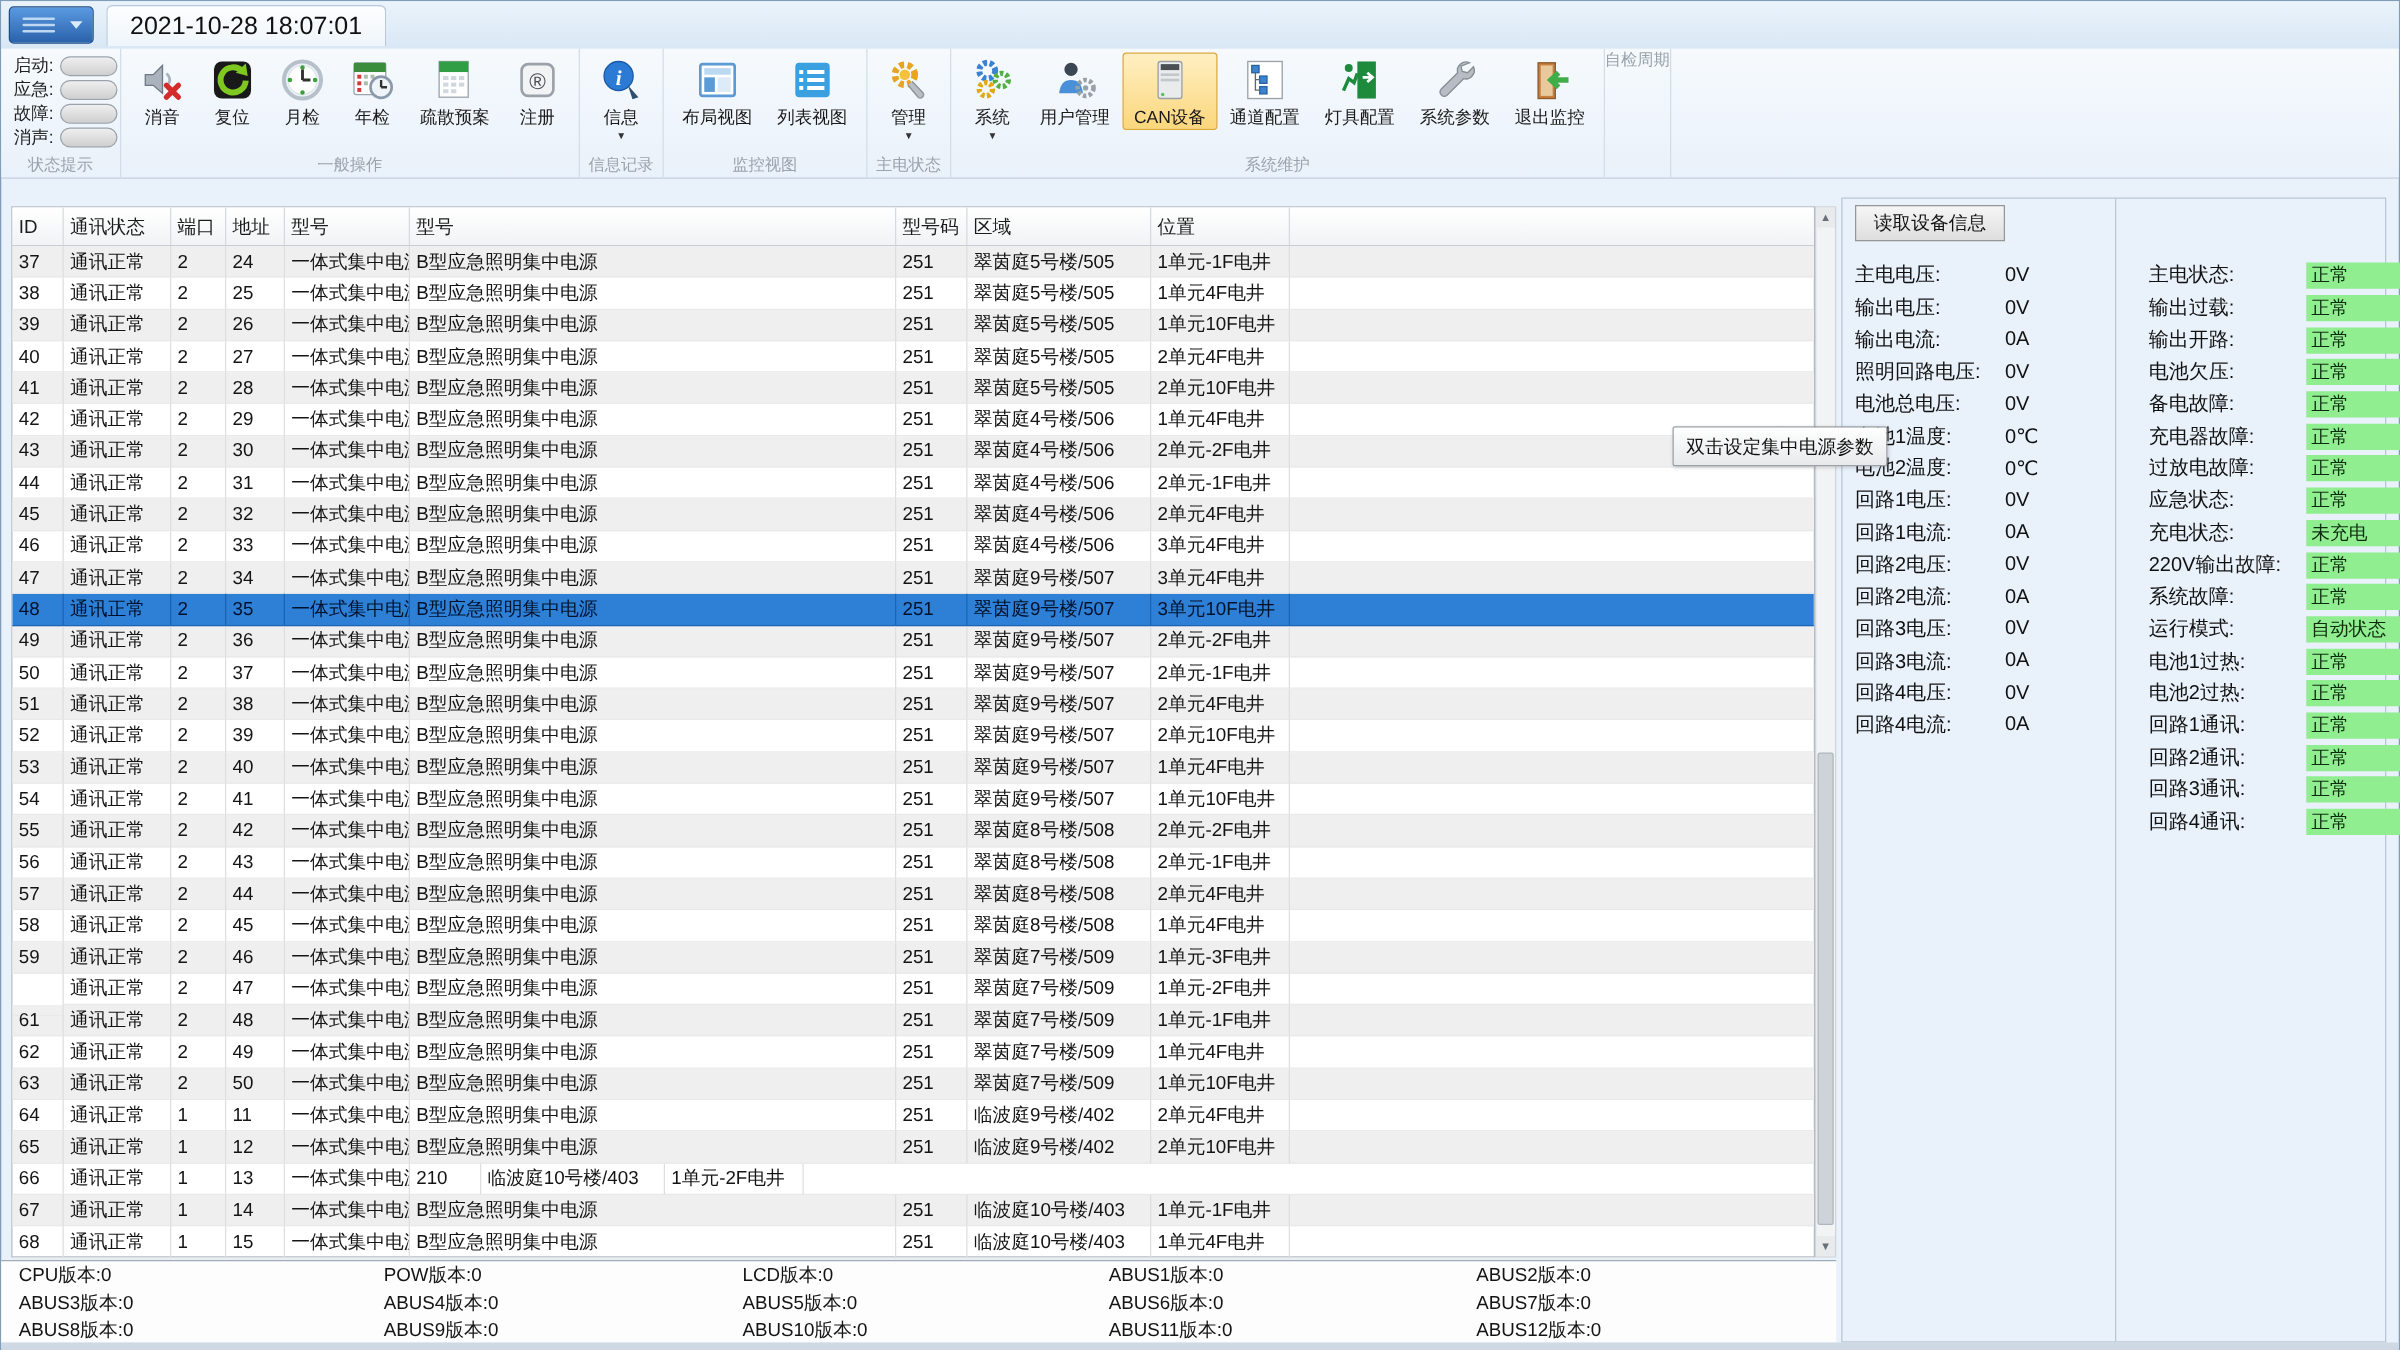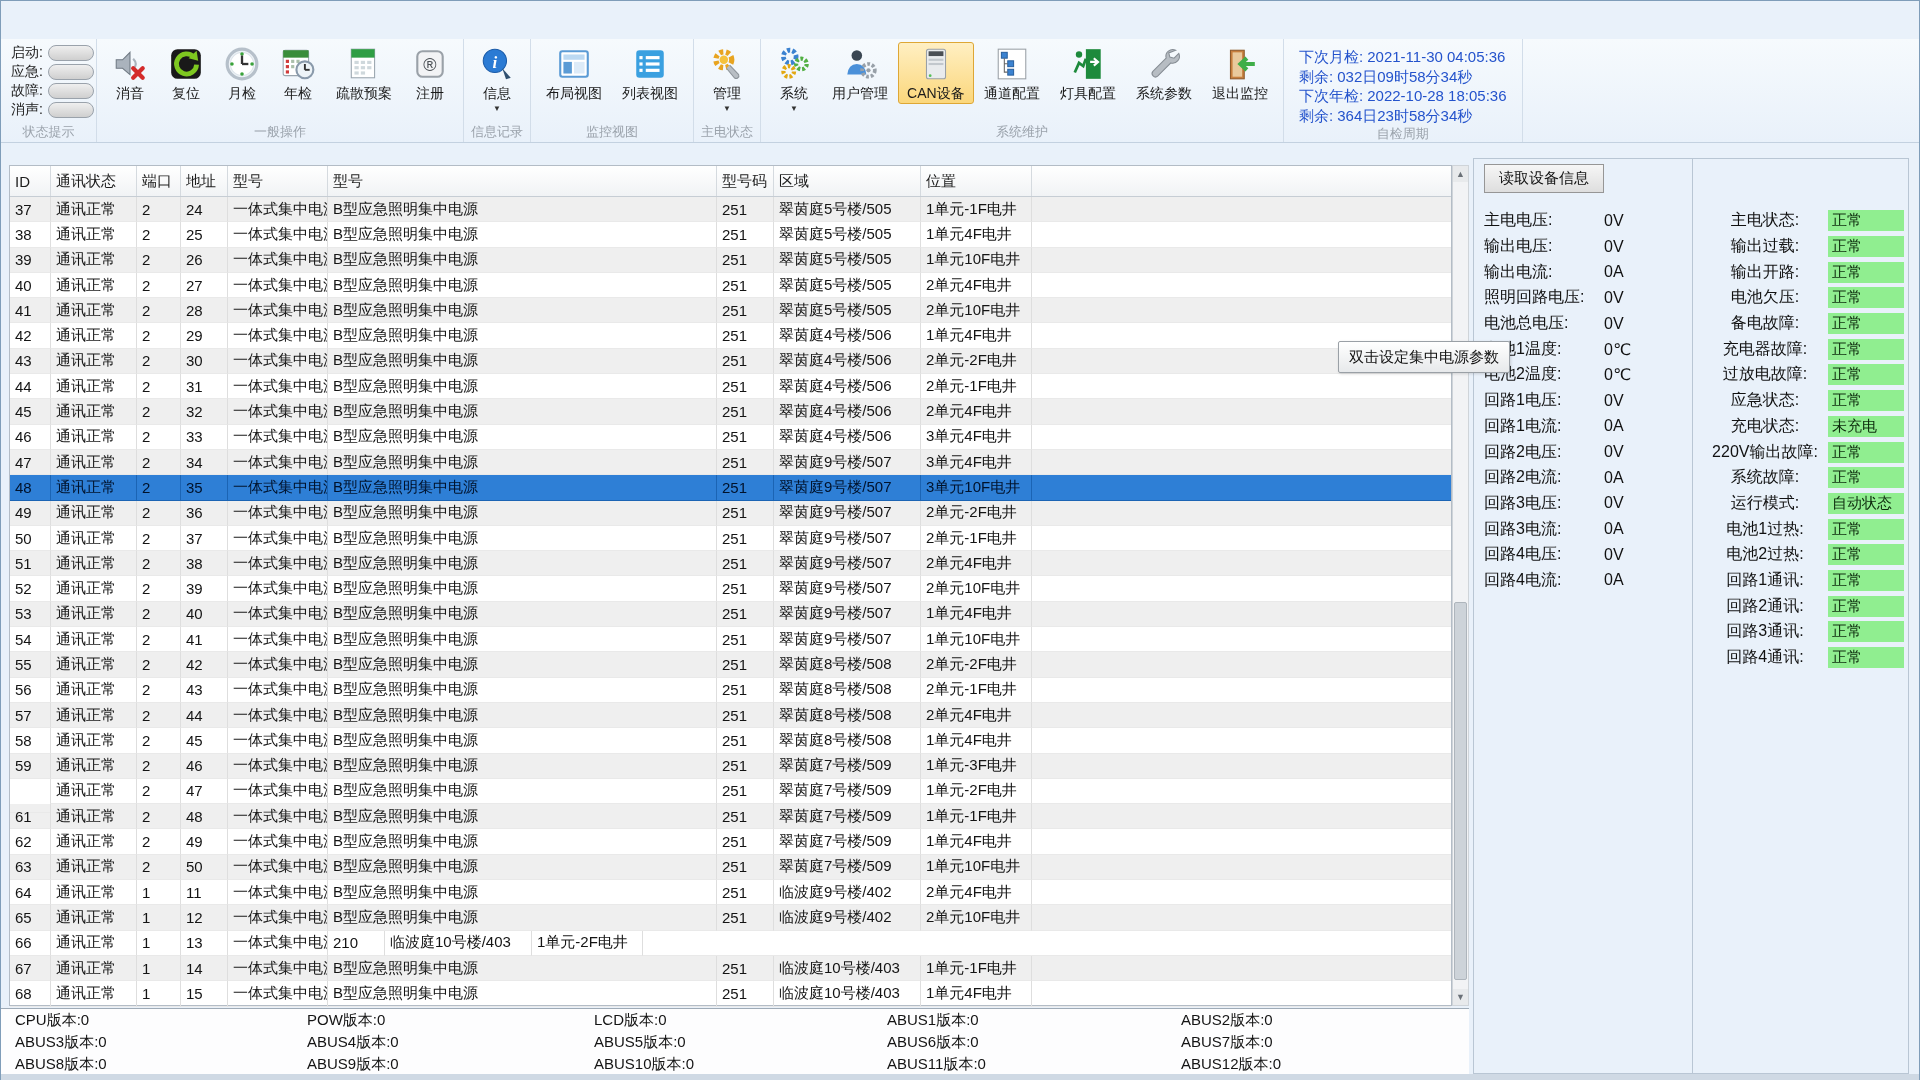--- a/index.html
+++ b/index.html
@@ -87,6 +87,19 @@
 
 <div id="app">
 
+  <div class="titlebar">
+    <div class="app-menu">
+      <div class="bars">
+          <div></div>
+          <div></div>
+          <div></div>
+        </div>
+      <div class="arr"></div>
+    </div>
+    <div class="doc-tab">
+      <span>2021-10-28 18:07:01</span>
+    </div>
+  </div>
 
   <div class="ribbon" id="ribbon">
       <div class="rib-group">

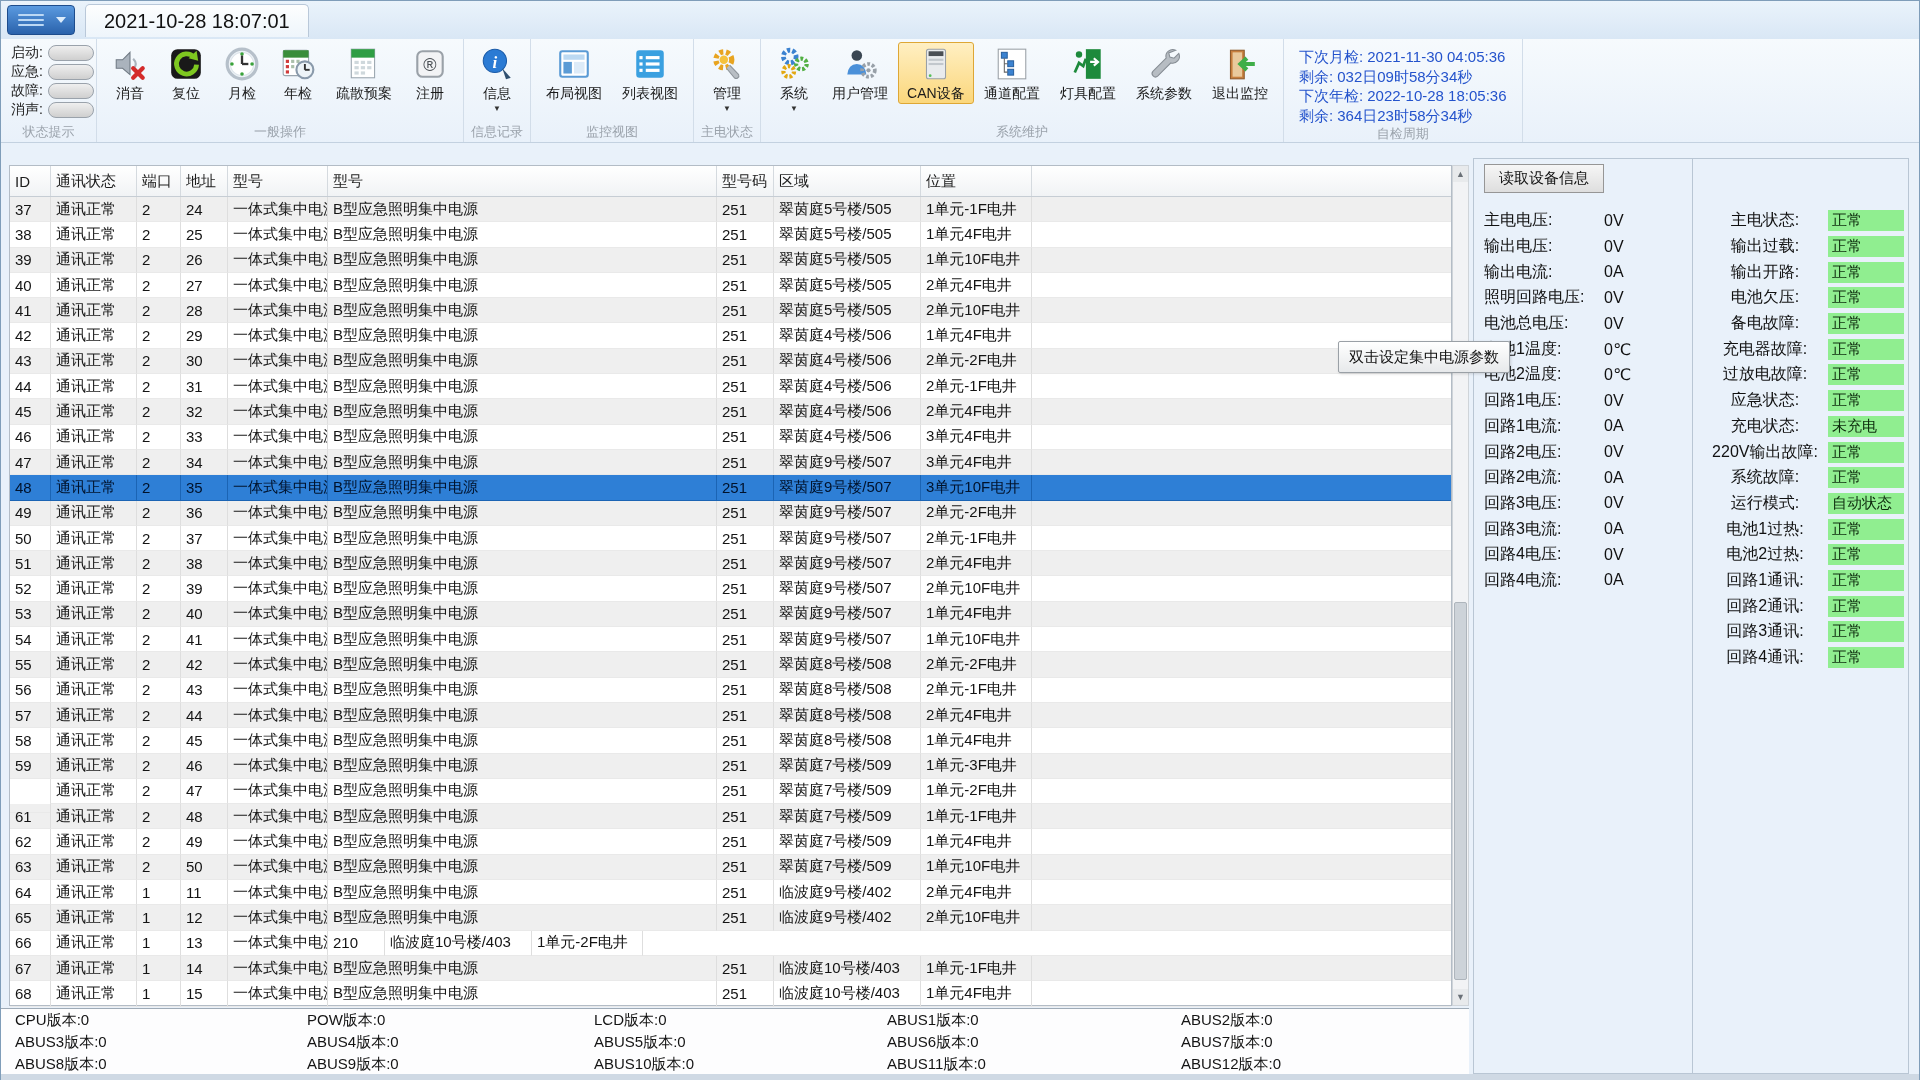--- a/index.html
+++ b/index.html
@@ -365,14 +365,6 @@
         <div class="rib-label">系统维护</div>
       </div>
       <div class="rib-group">
-        <div class="rib-body">
-          <div class="selfcheck">
-            <div>下次月检: 2021-11-30 04:05:36</div>
-            <div>剩余: 032日09时58分34秒</div>
-            <div>下次年检: 2022-10-28 18:05:36</div>
-            <div>剩余: 364日23时58分34秒</div>
-          </div>
-        </div>
         <div class="rib-label">自检周期</div>
       </div>
     </div>

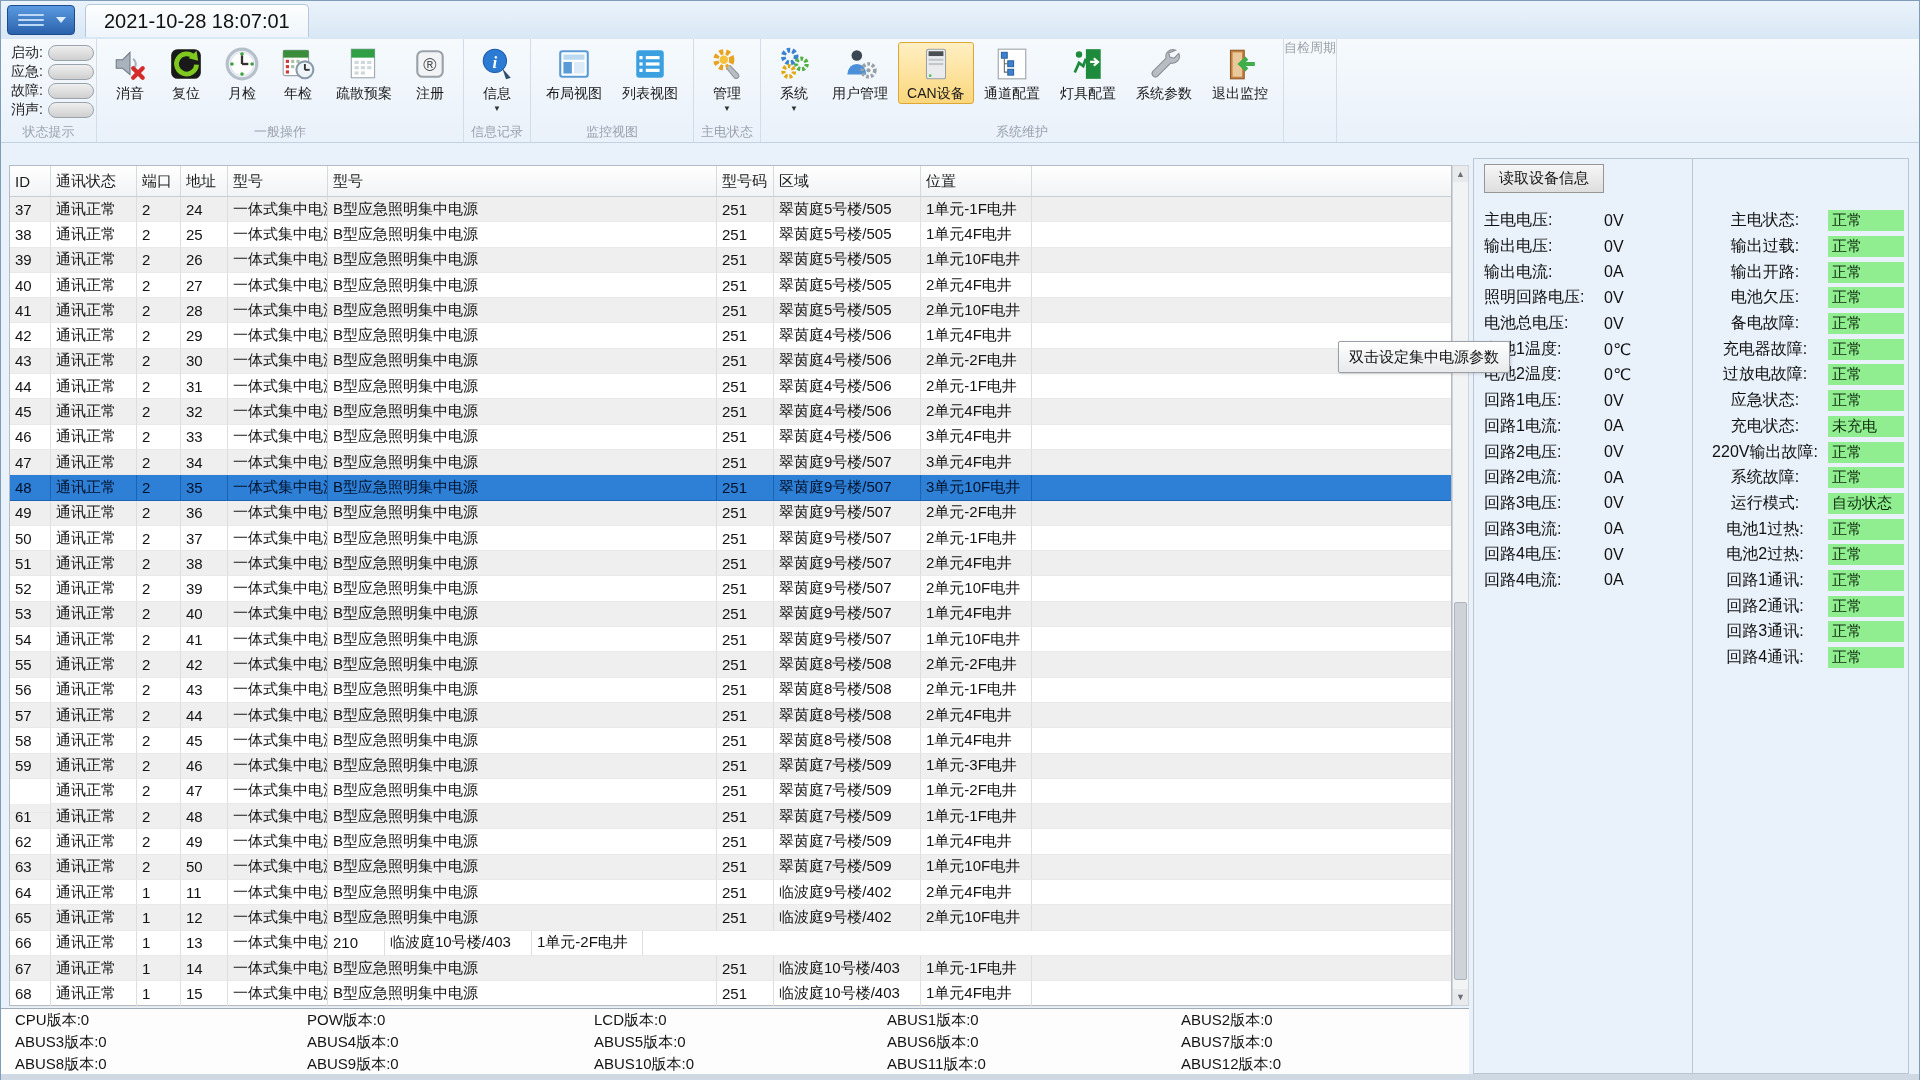--- a/index.html
+++ b/index.html
@@ -66,7 +66,7 @@
   .rp-rrow{display:flex;height:25.7px;align-items:center;}
   .rp-rlabel{width:120px;font-size:16px;color:#111;white-space:nowrap;}
   .rp-rval{font-size:16px;color:#111;}
-  .rp-stat{position:absolute;left:228px;top:49px;text-align:center;}
+  .rp-stat{position:absolute;left:245px;top:49px;}
   .rp-srow{display:flex;height:25.7px;align-items:center;}
   .rp-slabel{width:126px;font-size:16px;color:#111;white-space:nowrap;}
   .badge{width:76px;height:21px;background:#90ee90;font-size:15px;color:#0d2b0d;display:flex;align-items:center;padding-left:4px;box-sizing:border-box;}

